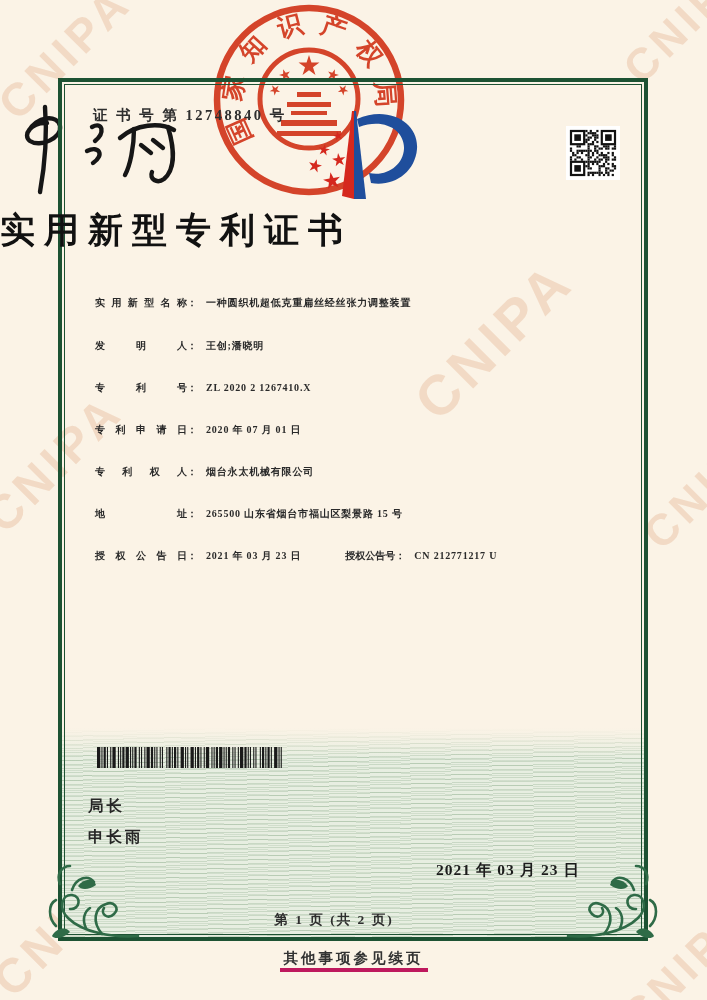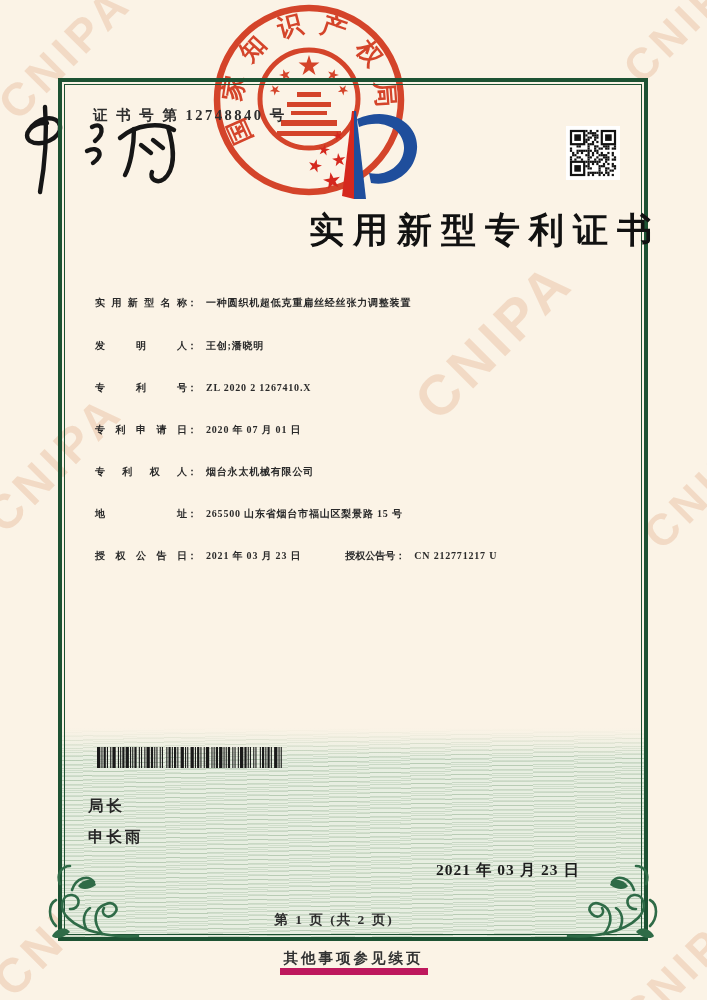--- a/index.html
+++ b/index.html
@@ -33,7 +33,7 @@
   }
   #frame::before{content:'';position:absolute;inset:2px;border:1px solid #1d5233;}
   .certno{left:93px;top:106px;z-index:10;font-size:14.5px;font-weight:600;letter-spacing:2.5px;color:#2e2e2e;}
-  .title{left:0;top:207px;width:661px;text-align:right;z-index:10;
+  .title{left:0;top:207px;width:661px;text-align:left;z-index:10;
     font-size:35px;font-weight:700;letter-spacing:9px;color:#111;}
   .fieldrow{position:absolute;left:95px;z-index:10;font-size:10px;font-weight:600;
     color:#2a2a2a;white-space:nowrap;}

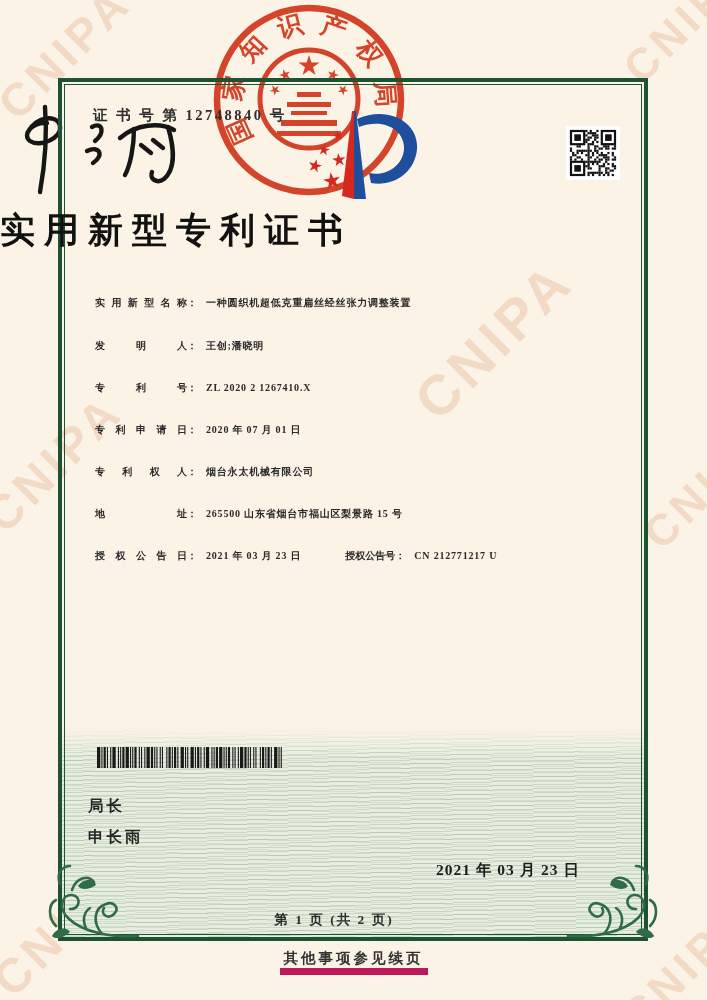--- a/index.html
+++ b/index.html
@@ -56,7 +56,7 @@
     font-size:13.5px;letter-spacing:2px;font-weight:600;color:#2e2e2e;margin-left:34px;}
   .footer{left:0;top:949px;width:707px;text-align:center;z-index:10;font-size:14.5px;
     letter-spacing:3px;font-weight:600;color:#333;}
-  .footer span{border-bottom:7px solid #be185d;padding:0 4px 2px;}
+  .footer span{border-bottom:4px solid #be185d;padding:0 4px 2px;}
   .orn{position:absolute;z-index:6;}
   #logo{position:absolute;left:281px;top:107px;z-index:10;}
   #qr{position:absolute;left:566px;top:126px;z-index:10;}

